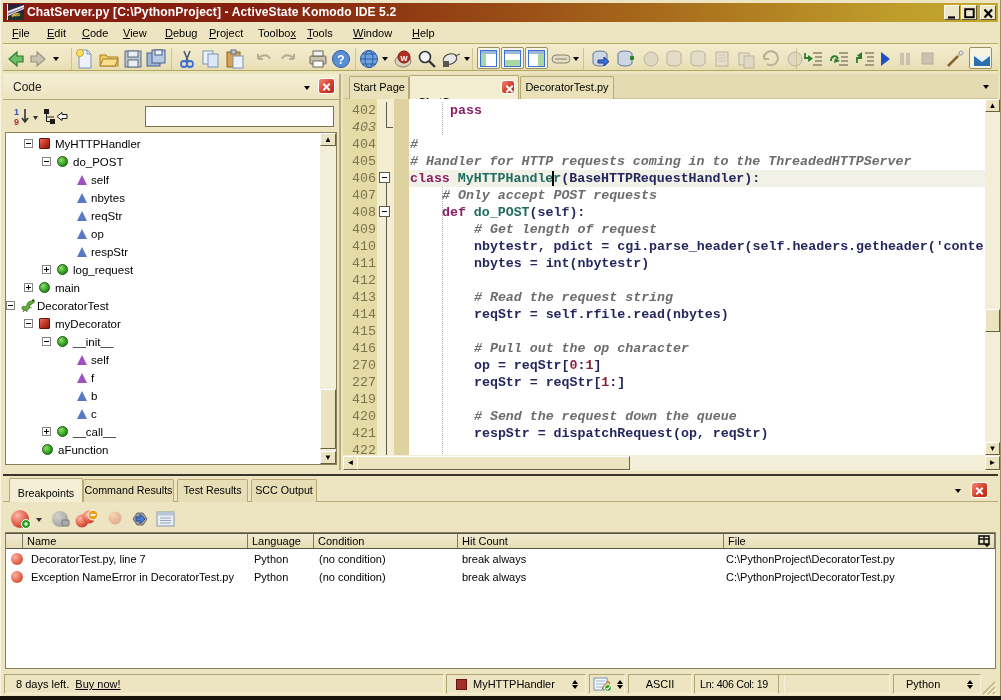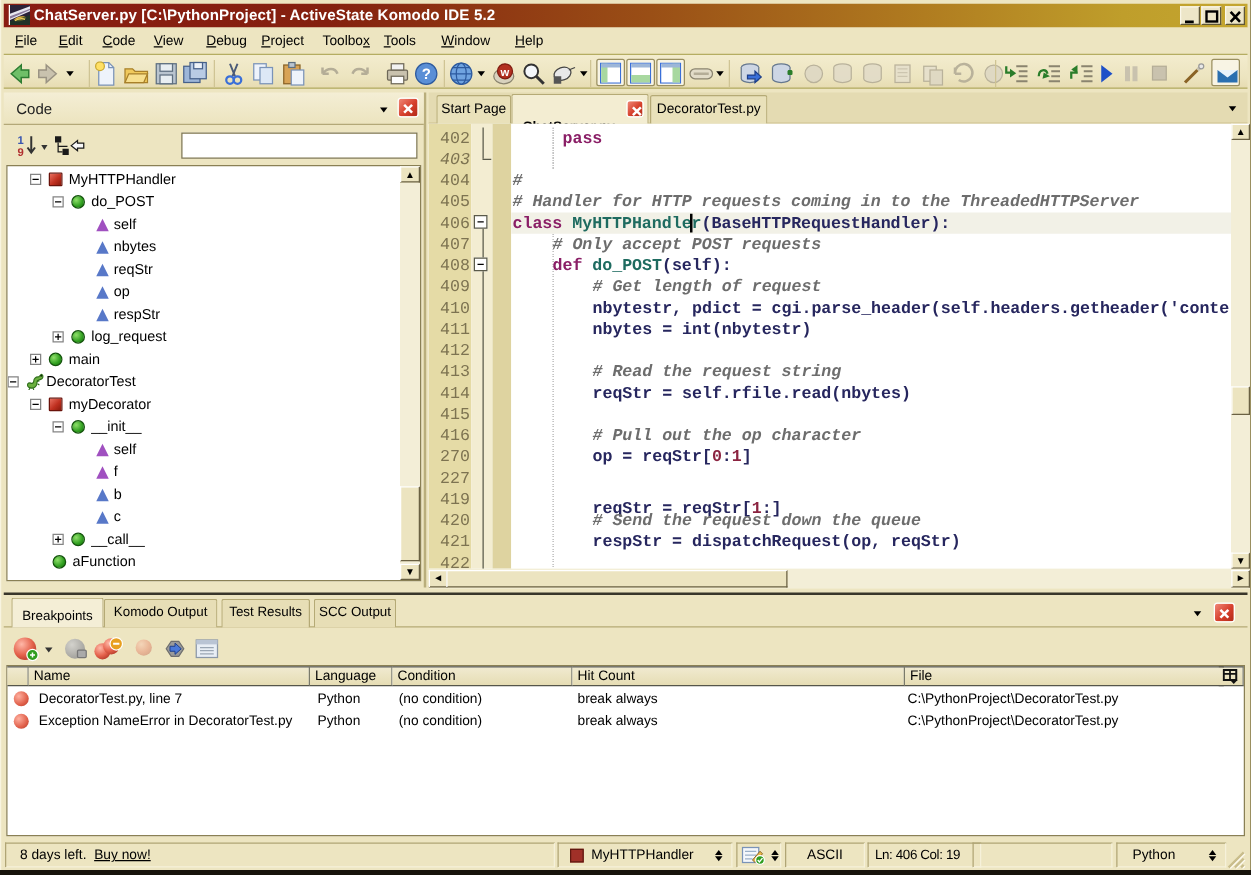--- a/index.html
+++ b/index.html
@@ -450,7 +450,7 @@
 <pre class="code" style="left:65.0px;top:207px;">reqStr = self.rfile.read(nbytes)</pre>
 <pre class="code" style="left:65.0px;top:241px;"><span class="cm"># Pull out the op character</span></pre>
 <pre class="code" style="left:65.0px;top:258px;">op = reqStr[<span class="nm">0</span>:<span class="nm">1</span>]</pre>
-<pre class="code" style="left:65.0px;top:275px;margin-top:24px;">reqStr = reqStr[<span class="nm">1</span>:]</pre>
+<pre class="code" style="left:65.0px;top:275px;">reqStr = reqStr[<span class="nm">1</span>:]</pre>
 <pre class="code" style="left:65.0px;top:309px;"><span class="cm"># Send the request down the queue</span></pre>
 <pre class="code" style="left:65.0px;top:326px;">respStr = dispatchRequest(op, reqStr)</pre>
 </div>

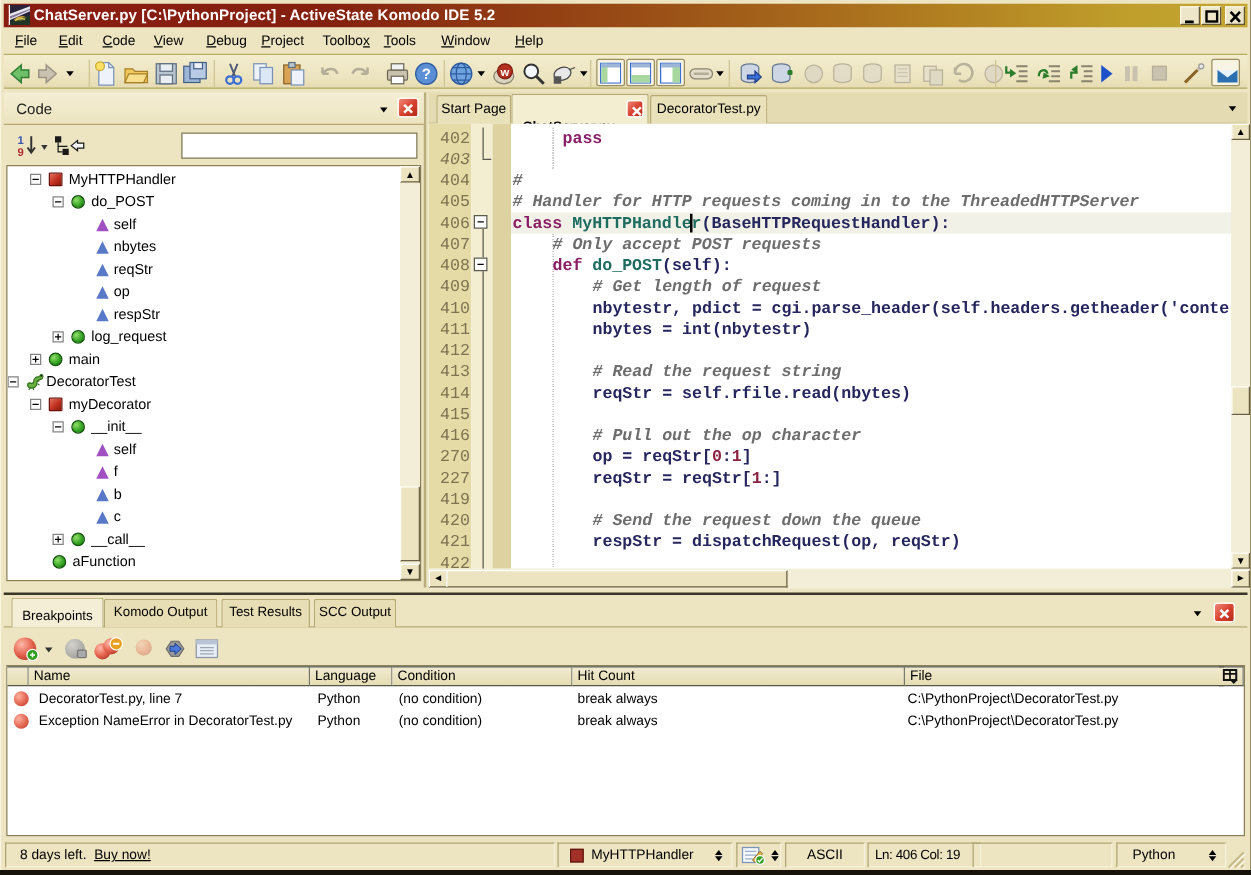--- a/index.html
+++ b/index.html
@@ -501,7 +501,7 @@
 <div id="bpanel" class="abs">
   <div id="btabs">
     <div class="btab active" style="left:6px;width:74px;text-align:center;padding:4px;">Breakpoints</div>
-    <div class="btab" style="left:80px;width:91px;text-align:center;padding:0;">Komodo Output</div>
+    <div class="btab" style="left:80px;width:91px;text-align:center;padding:0;">Command Results</div>
     <div class="btab" style="left:174px;width:71px;text-align:center;padding:0;">Test Results</div>
     <div class="btab" style="left:248px;width:66px;text-align:center;padding:0;">SCC Output</div>
     <span class="drop" style="left:952px;top:11px;"></span>

